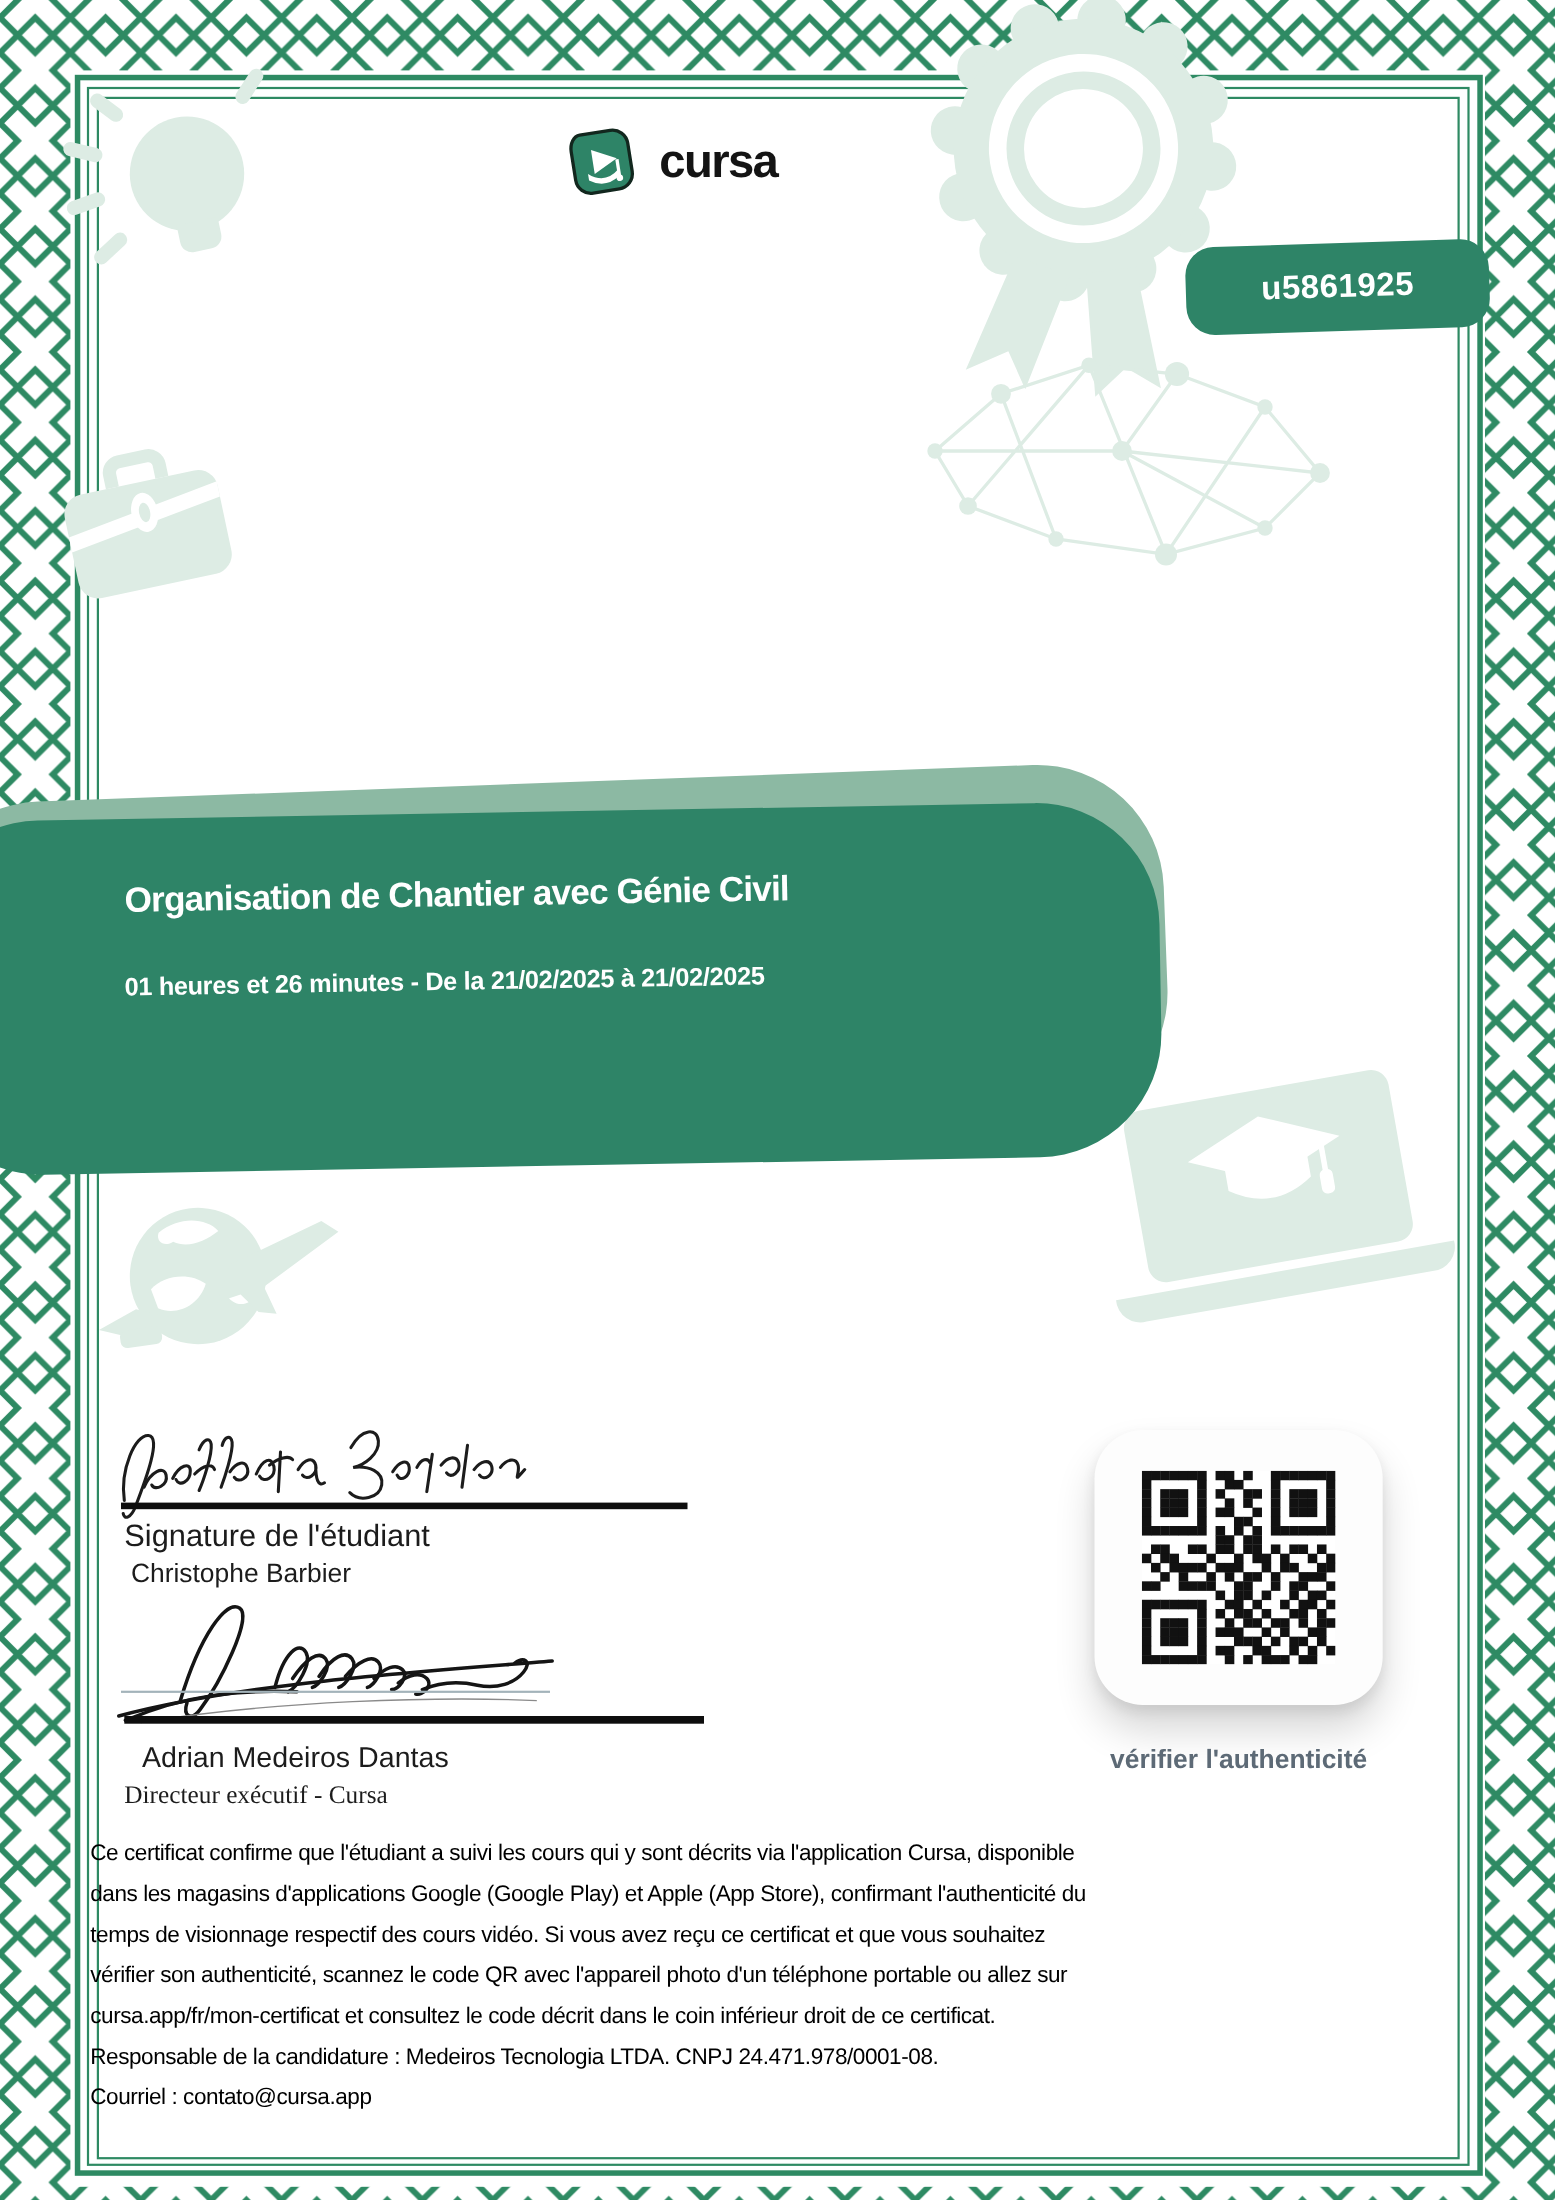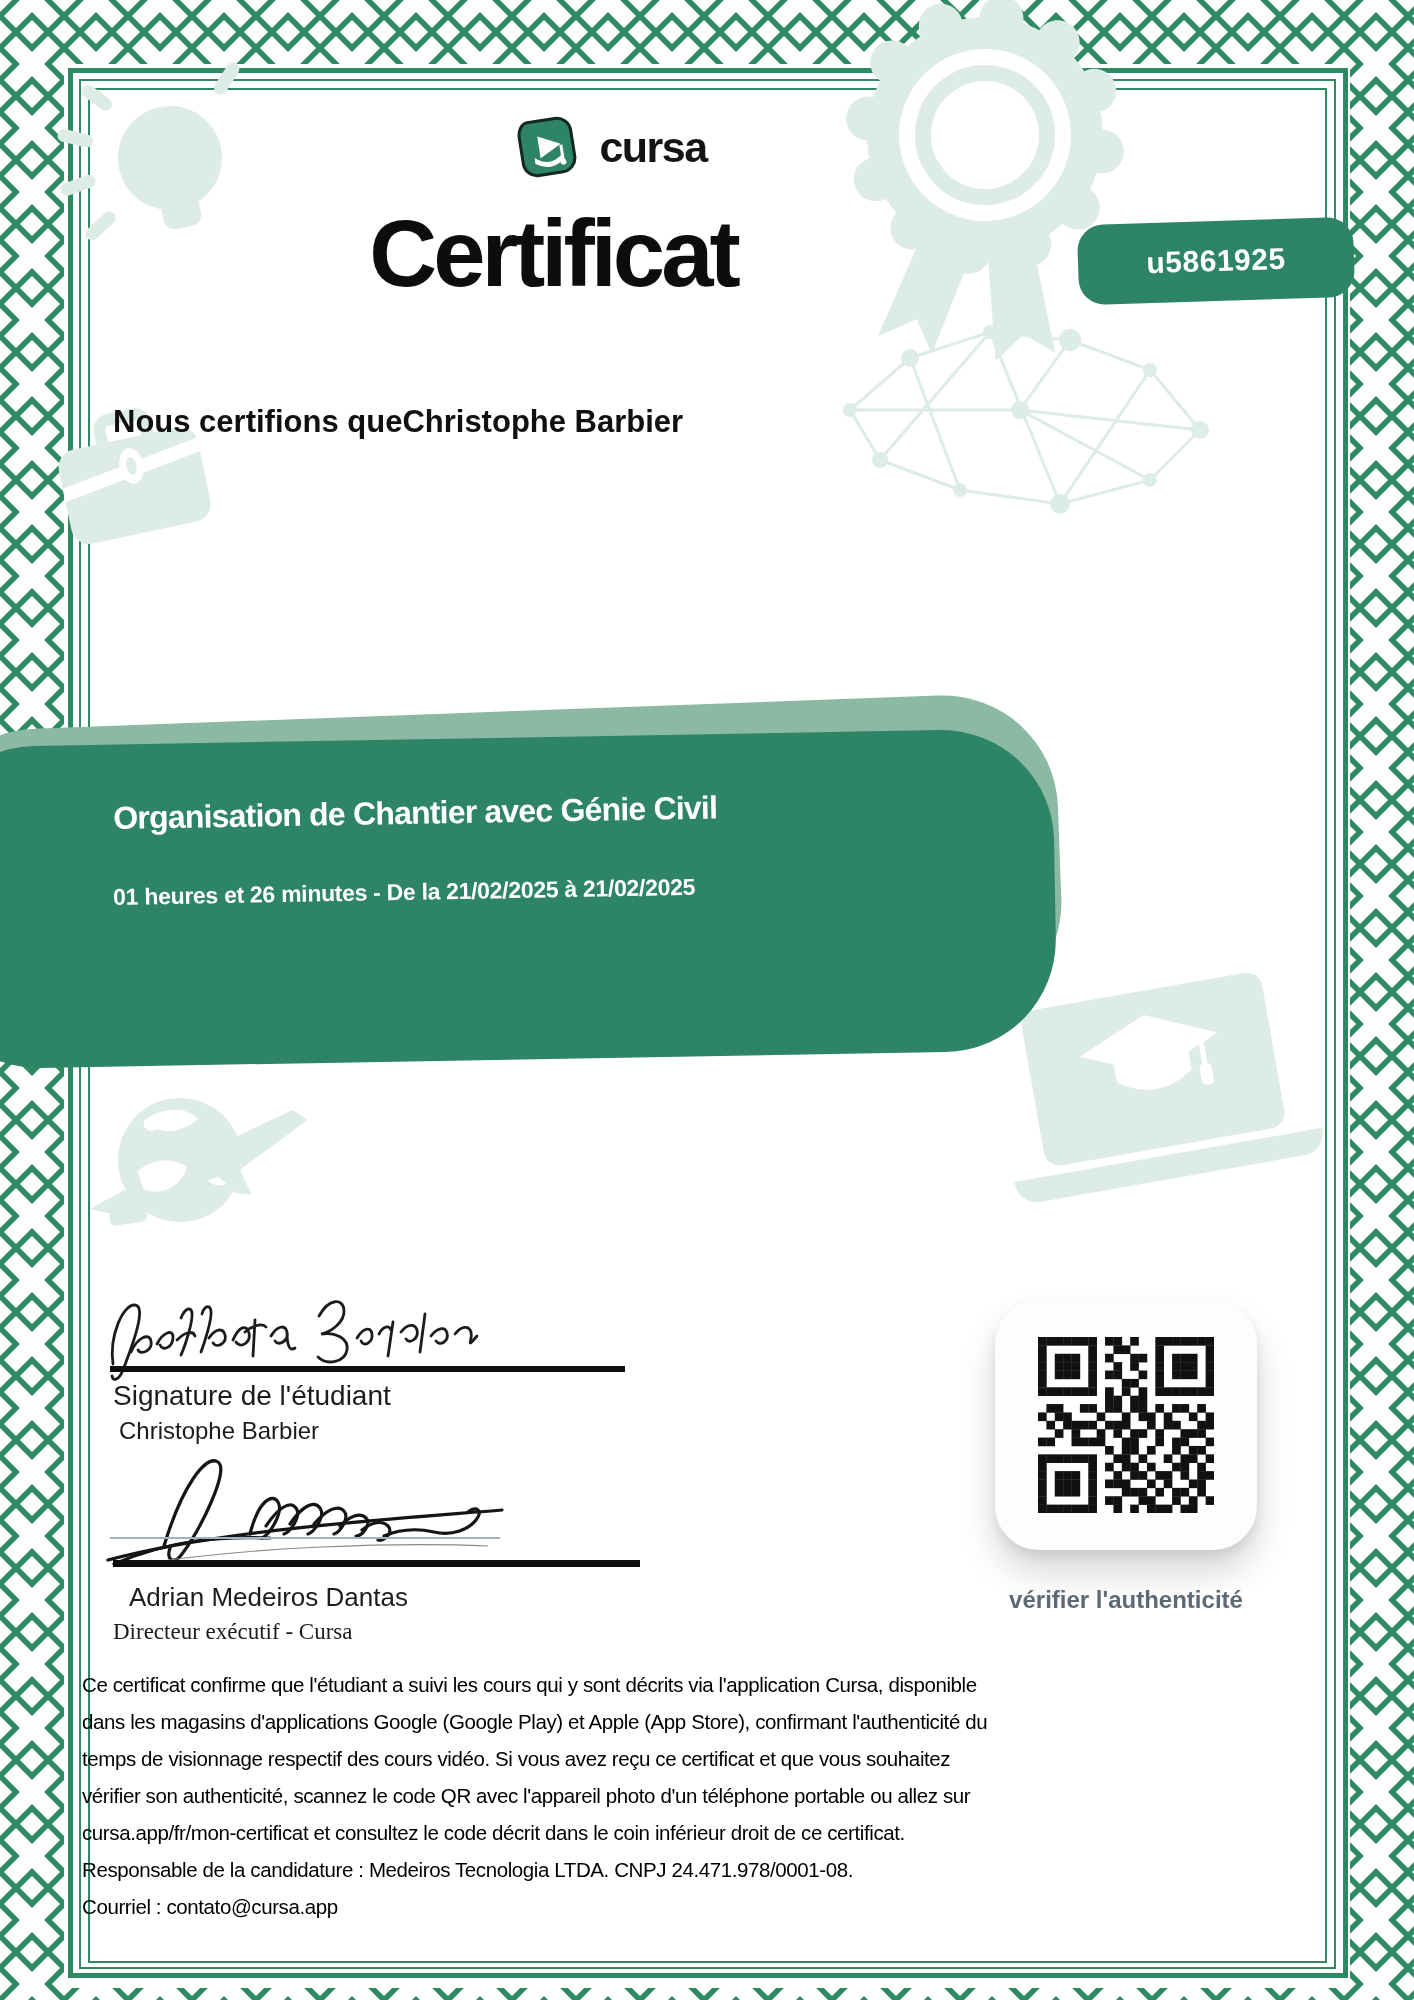--- a/index.html
+++ b/index.html
@@ -182,7 +182,6 @@
     <span class="logo-word">cursa</span>
   </div>
 
-  <div class="abs cert-title">Certificat</div>
 
   <div class="abs code-badge">
     <span>u5861925</span>

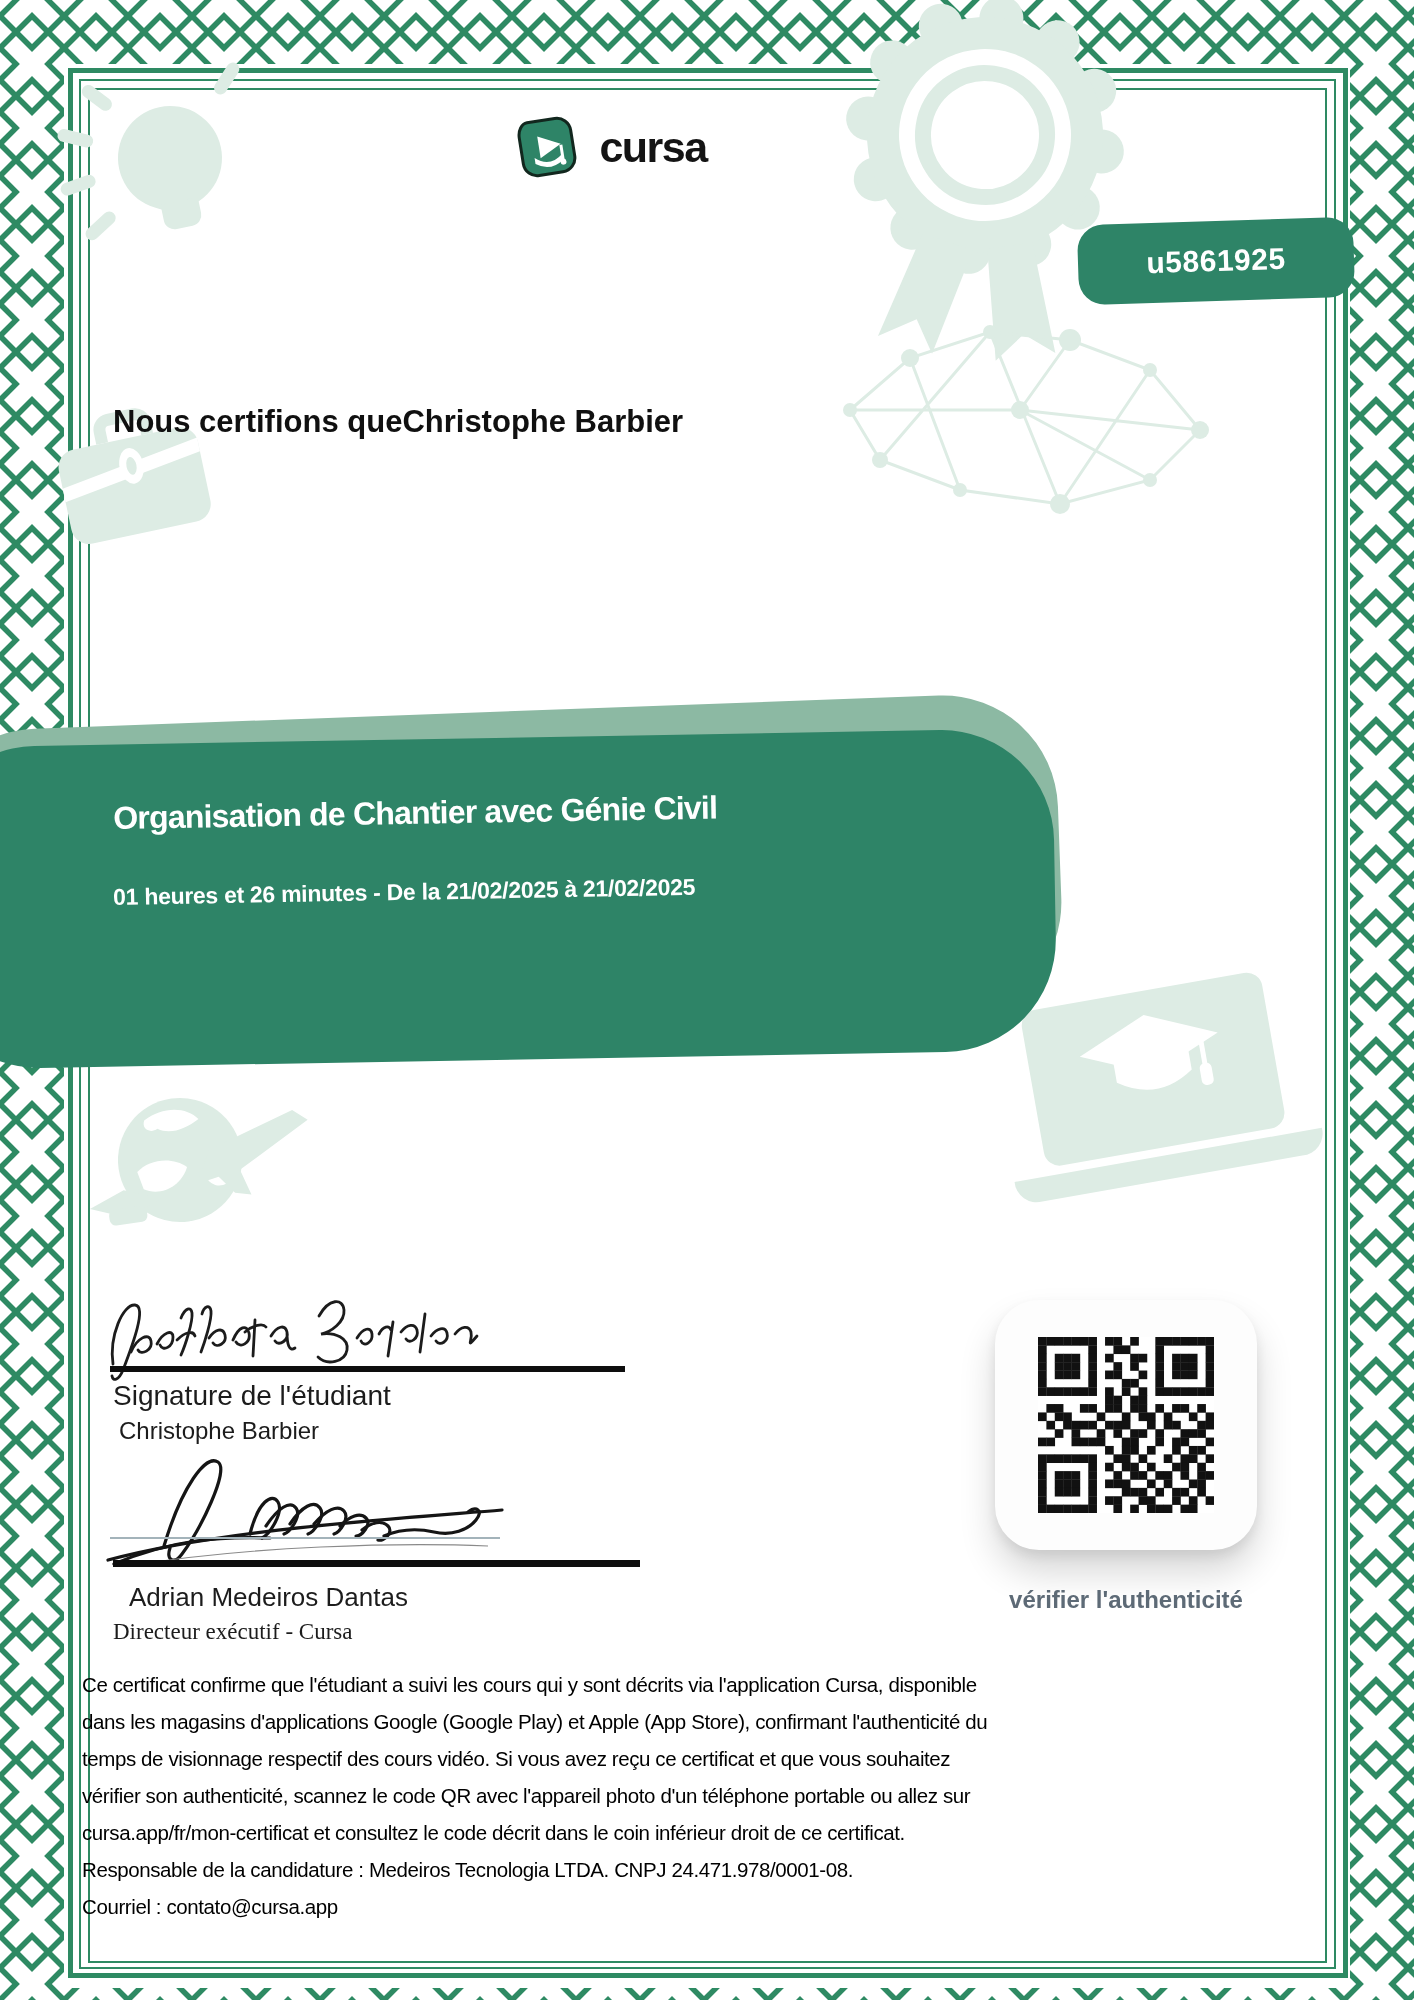--- a/index.html
+++ b/index.html
@@ -187,9 +187,6 @@
     <span>u5861925</span>
   </div>
 
-  <div class="abs intro-1">
-    <span>Nous certifions que</span><span class="student">Christophe Barbier</span>
-  </div>
 
   <svg class="abs" style="left:105px;top:1292px" width="380" height="95" viewBox="0 0 380 95">
     <g fill="none" stroke="#1c1c1c" stroke-width="2.8" stroke-linecap="round">

